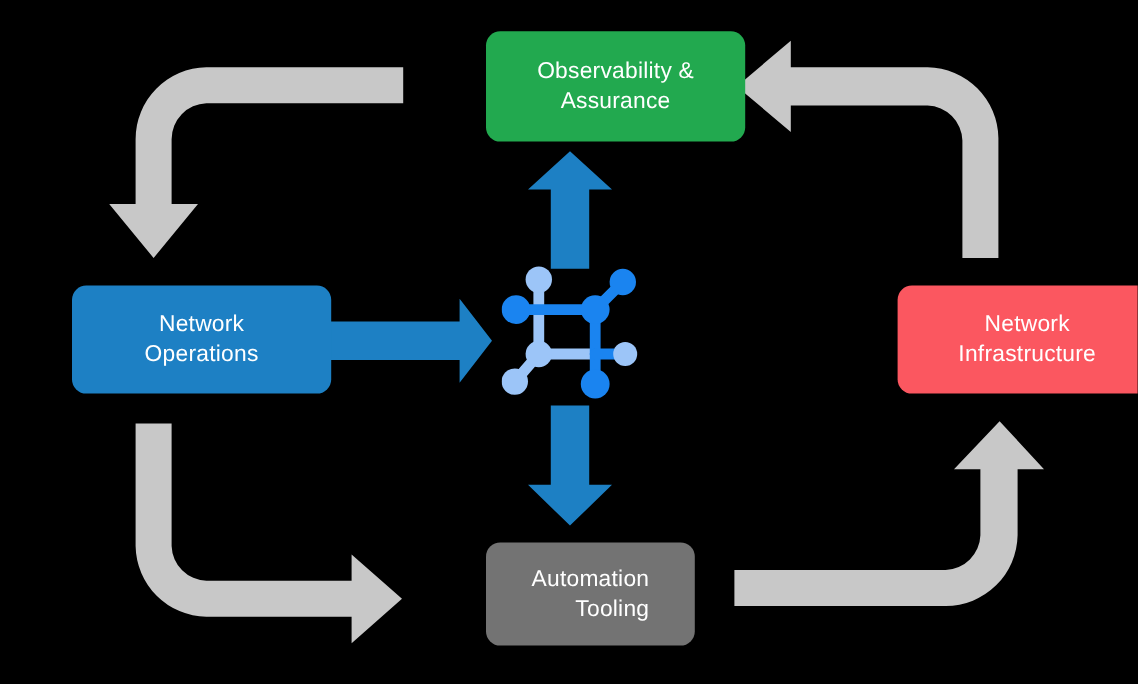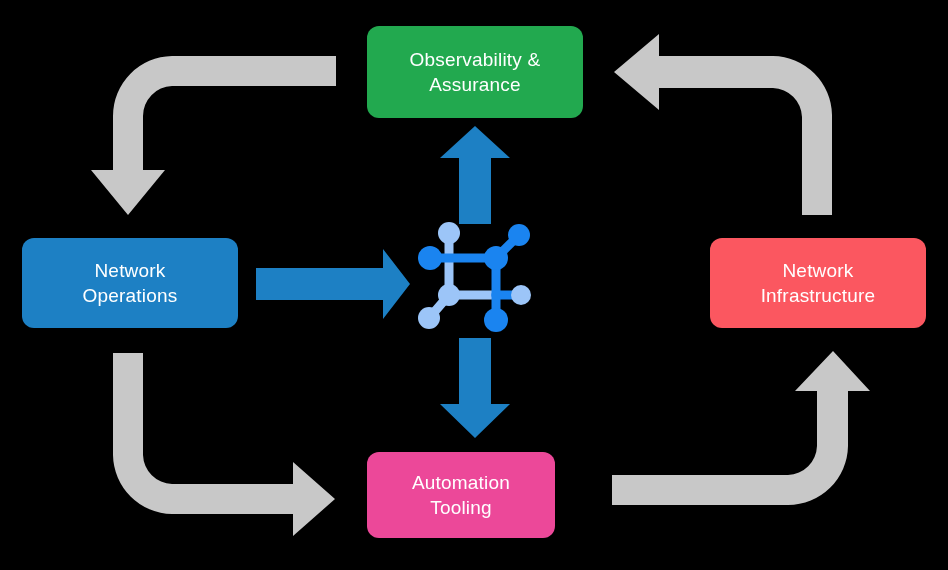--- a/index.html
+++ b/index.html
@@ -42,6 +42,7 @@
     letter-spacing: 0.2px;
     padding: 4px 10px;
     user-select: none;
+    margin-left: 38px;
   }
   .node-box .label-text {
     display: block;

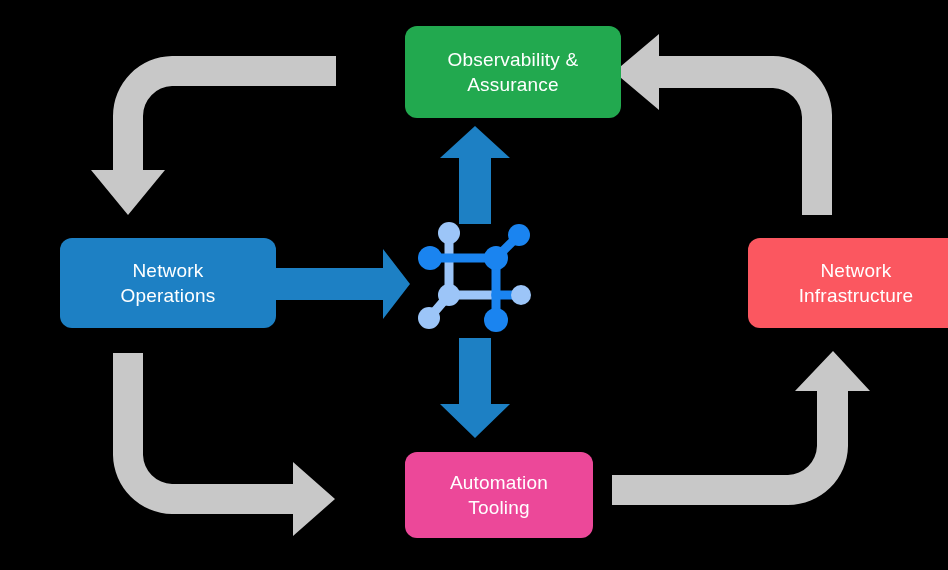--- a/index.html
+++ b/index.html
@@ -72,9 +72,10 @@
   #box-automation-tooling {
     left: 367px;
     top: 452px;
-    width: 188px;
+    width: 174px;
     height: 86px;
-    background: #ec4899;
+    background: #737373;
+    text-align: right;
   }
   #center-icon {
     position: absolute;

